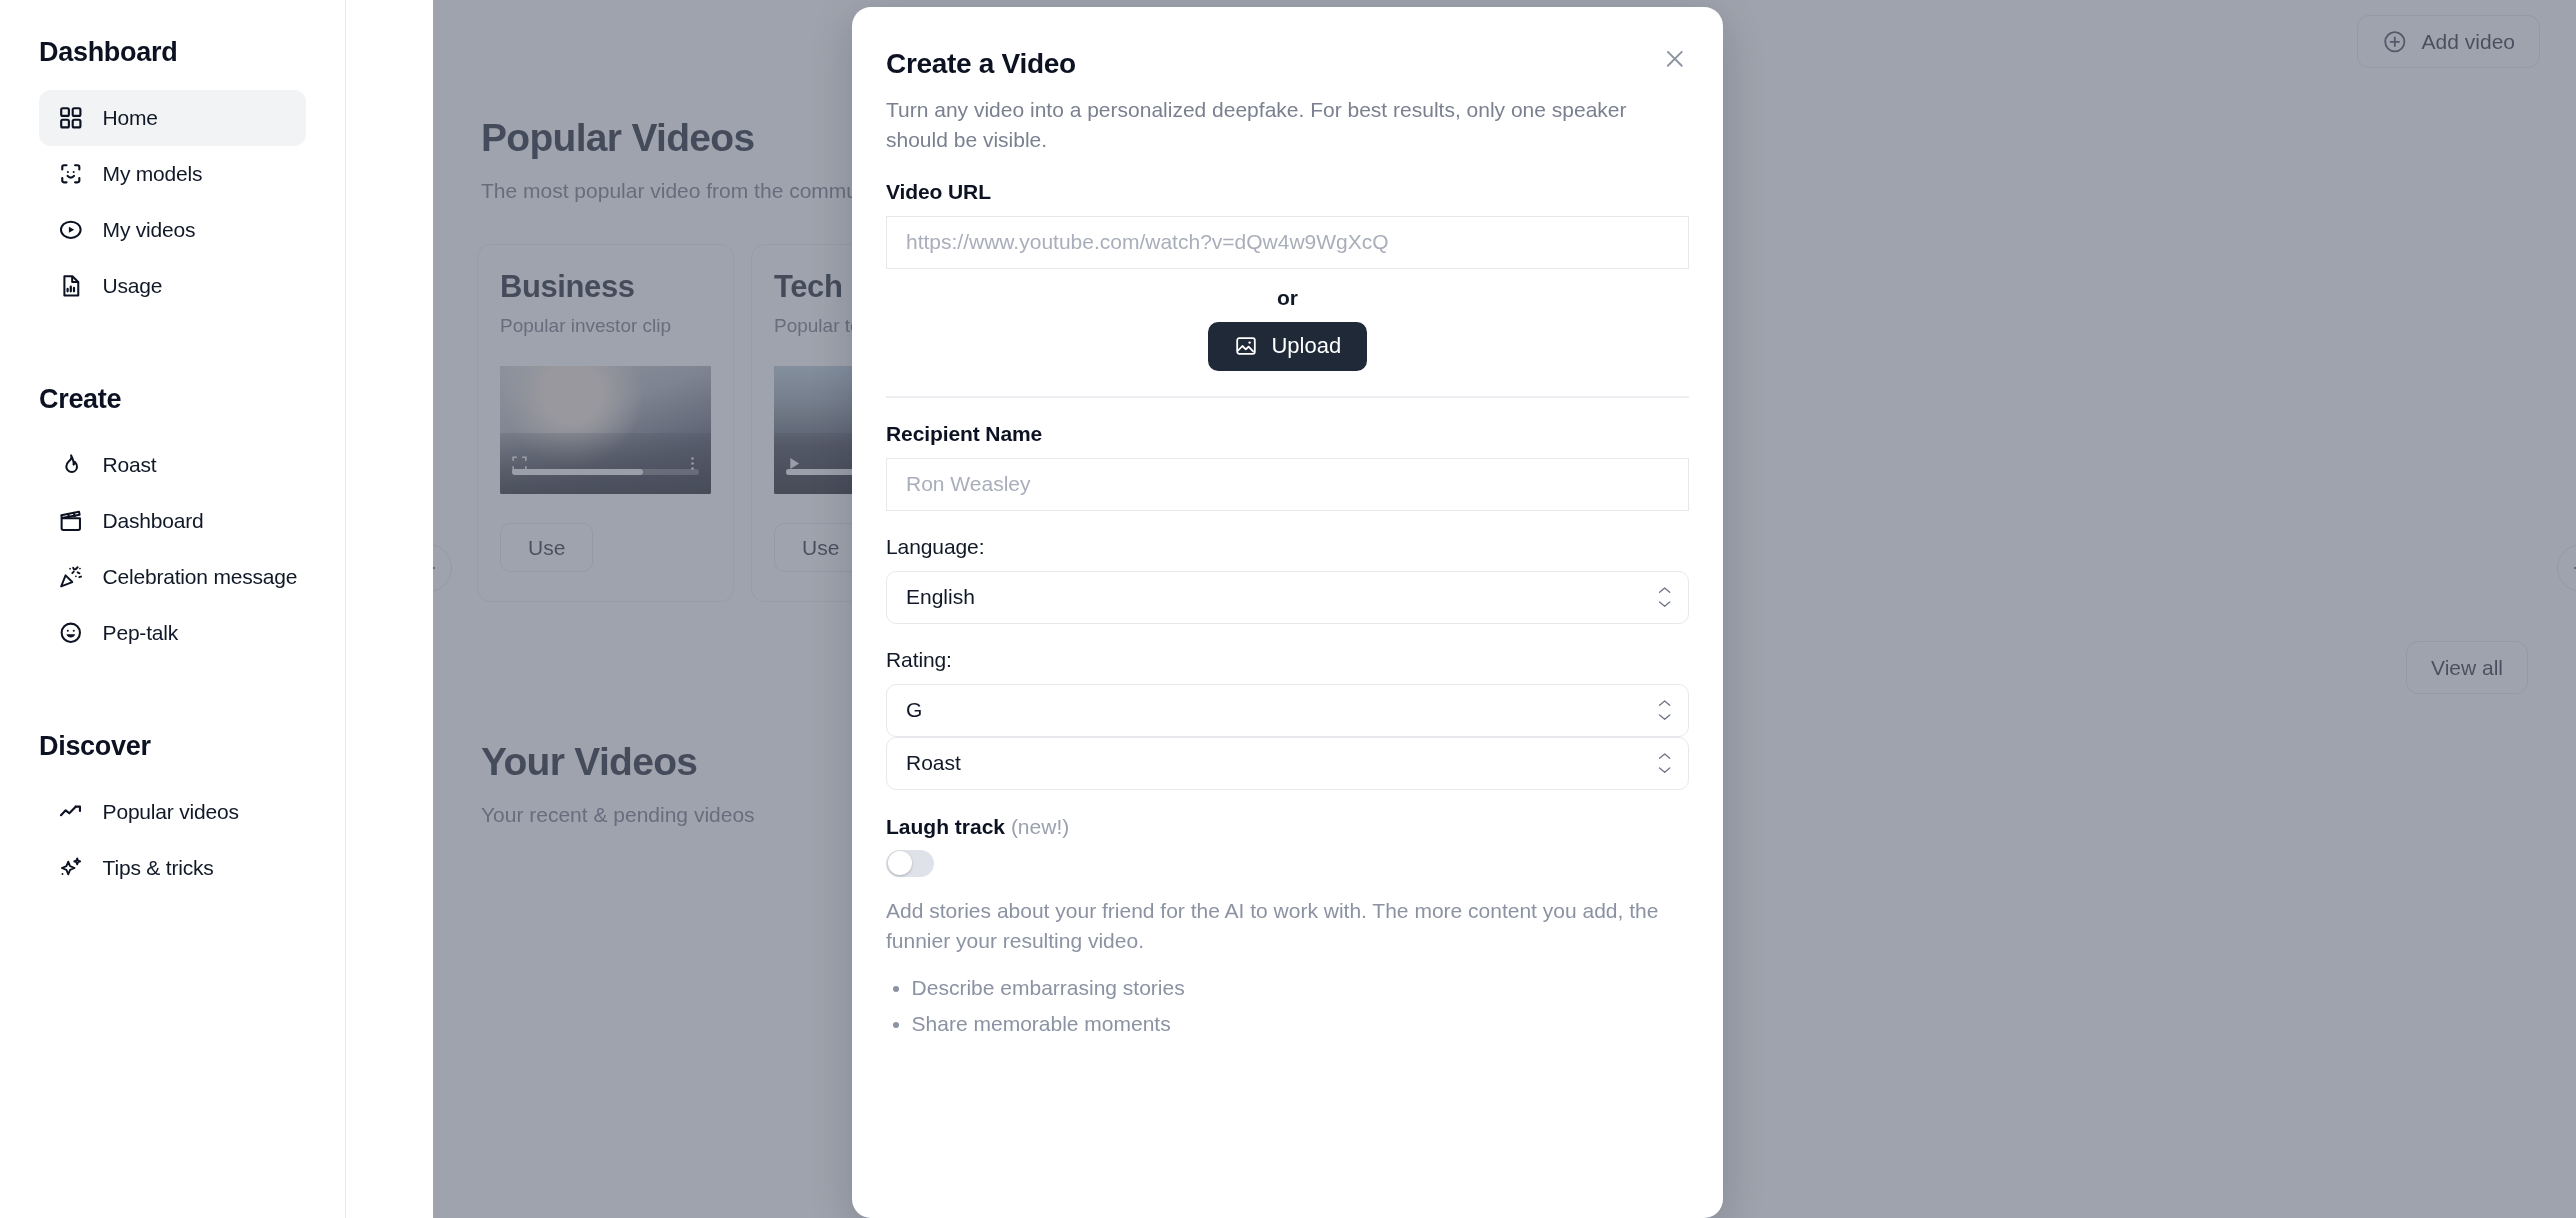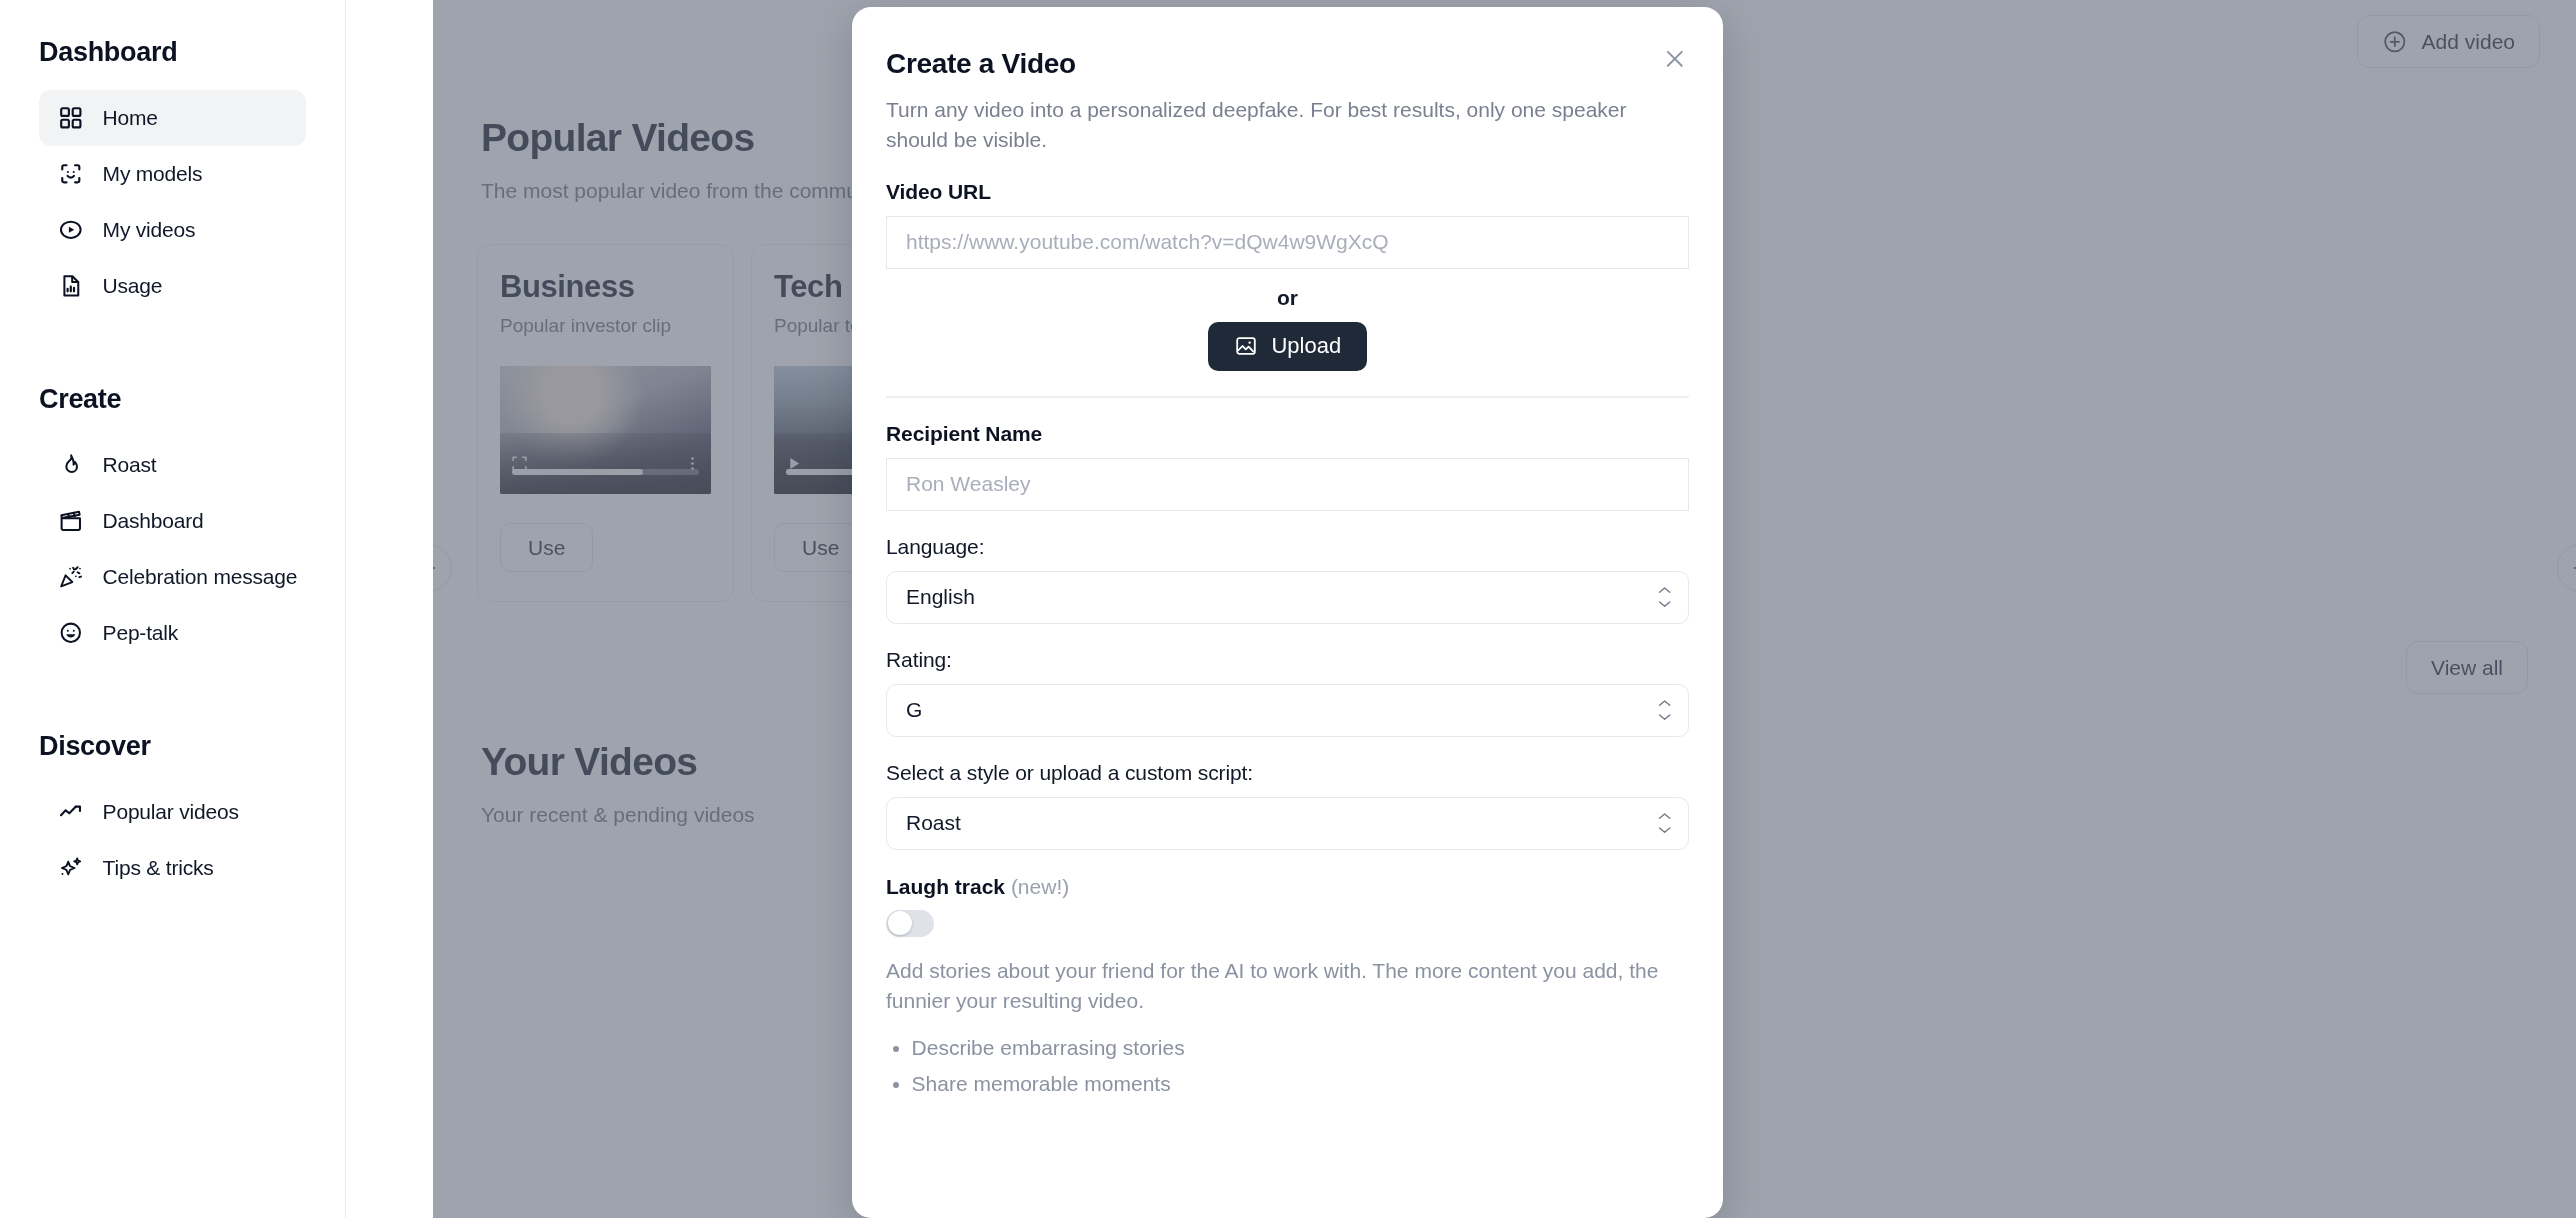--- a/index.html
+++ b/index.html
@@ -753,7 +753,6 @@
         </span>
       </div>
 
-      <div class="field-label normal">Select a style or upload a custom script:</div>
       <div class="select-wrap">
         <div class="select-box">Roast</div>
         <span class="chevrons">

